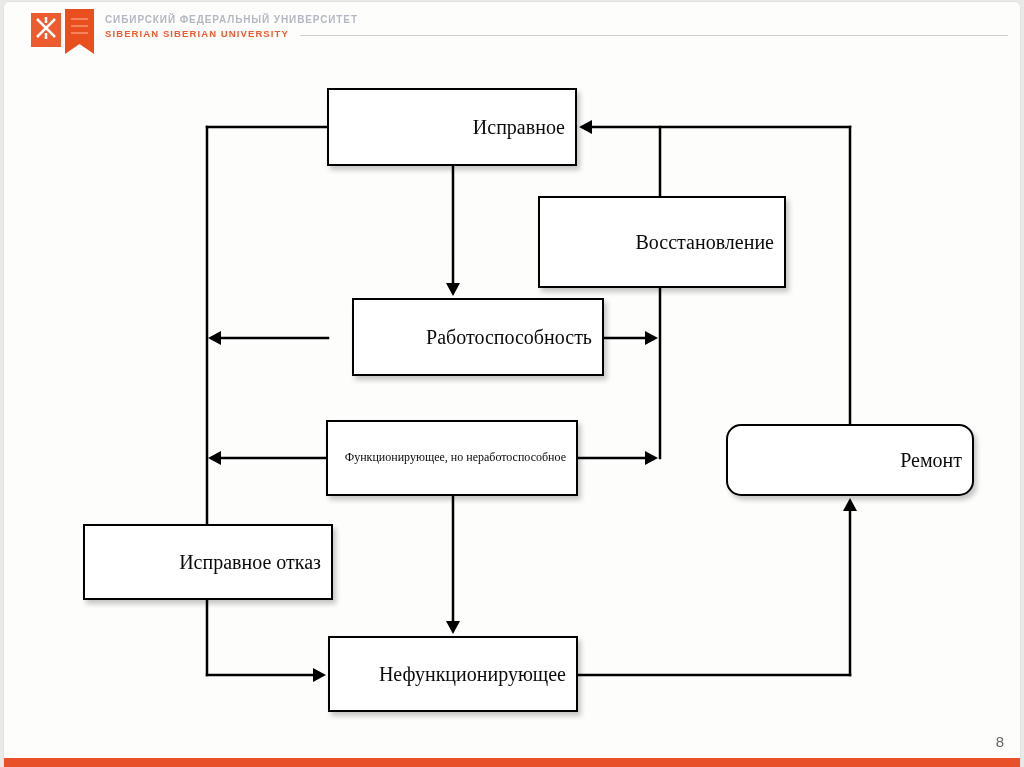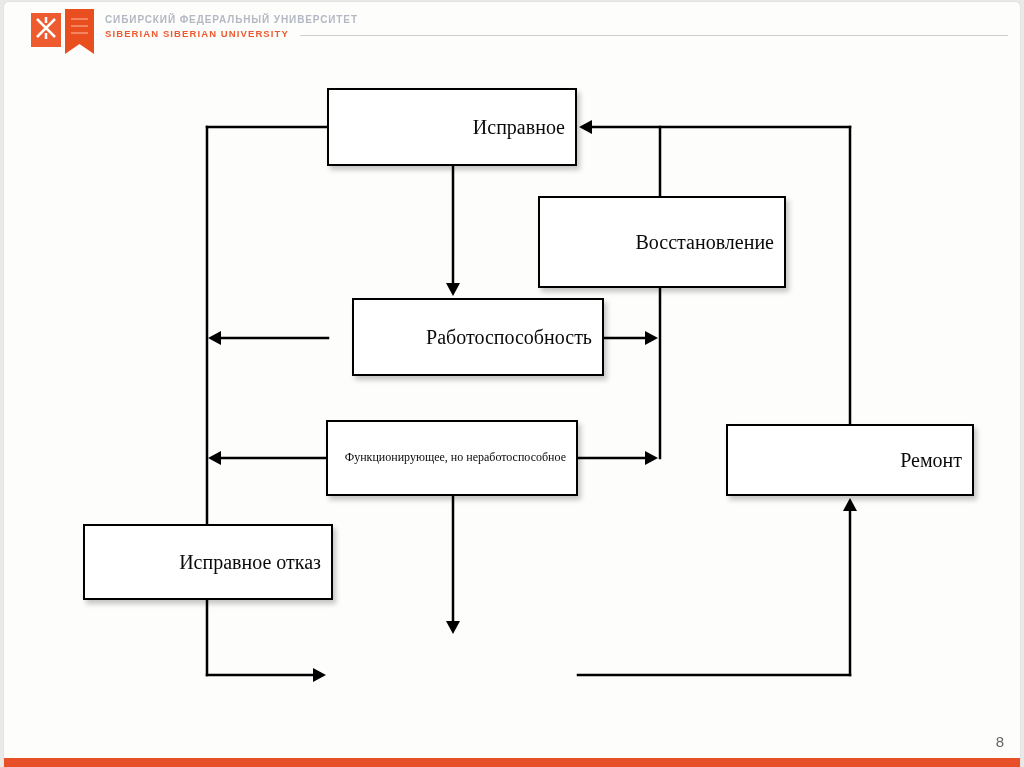--- a/index.html
+++ b/index.html
@@ -46,7 +46,7 @@
   .node-operability            { left:324px; top:296px; width:252px; height:78px;margin-left:24px; }
   .node-functioning-inoperable { left:322px; top:418px; width:252px; height:76px; font-size:12px; }
   .node-sudden-failure         { left:79px;  top:522px; width:250px; height:76px; }
-  .node-repair                 { left:722px; top:422px; width:248px; height:72px; }
+  .node-repair                 { left:722px; top:422px; width:248px; height:72px;border-radius:15px; }
   .node-non-functioning        { left:324px; top:634px; width:250px; height:76px; }
   
   .page-number {

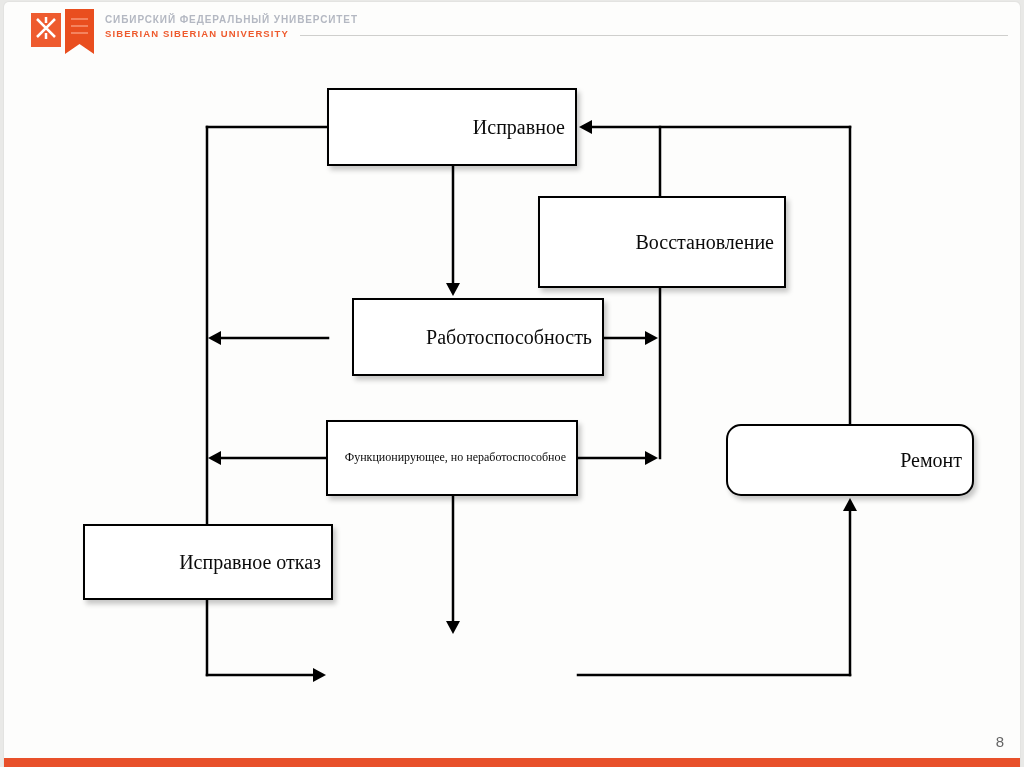--- a/index.html
+++ b/index.html
@@ -142,6 +142,9 @@
     <div class="node node-repair">
       <span>Ремонт</span>
     </div>
+    <div class="node node-non-functioning">
+      <span>Нефункционирующее</span>
+    </div>
 
     <div class="page-number">8</div>
     <div class="bottom-bar"></div>

